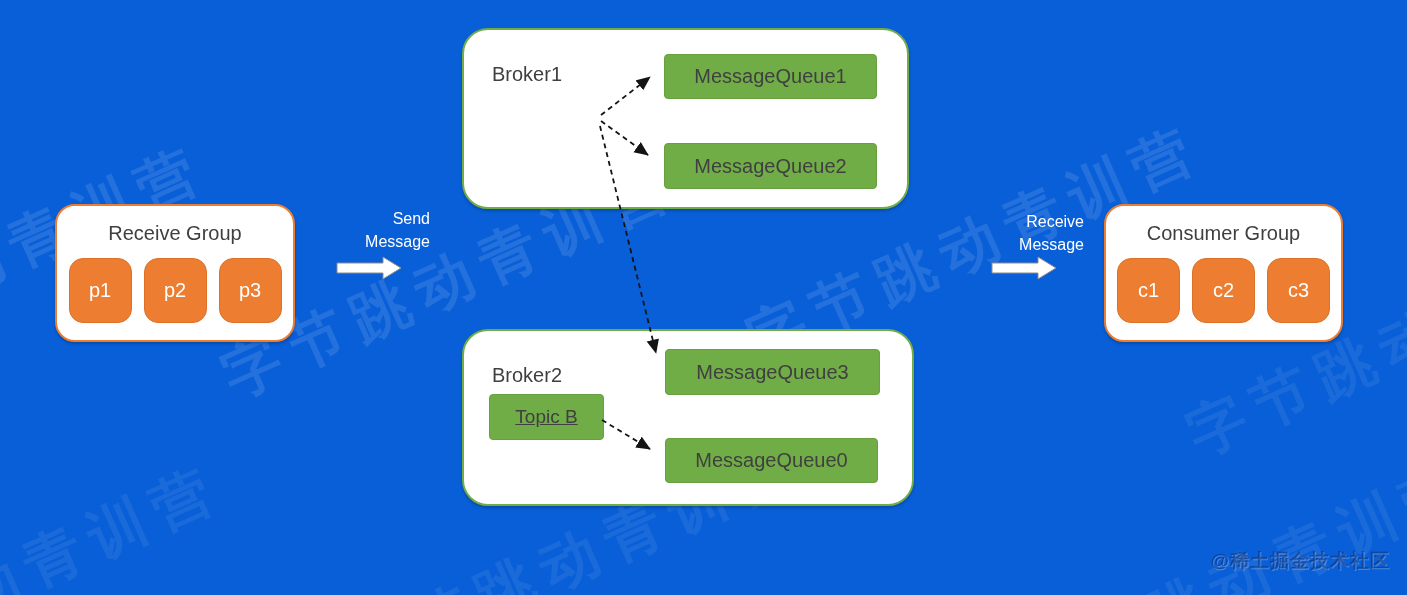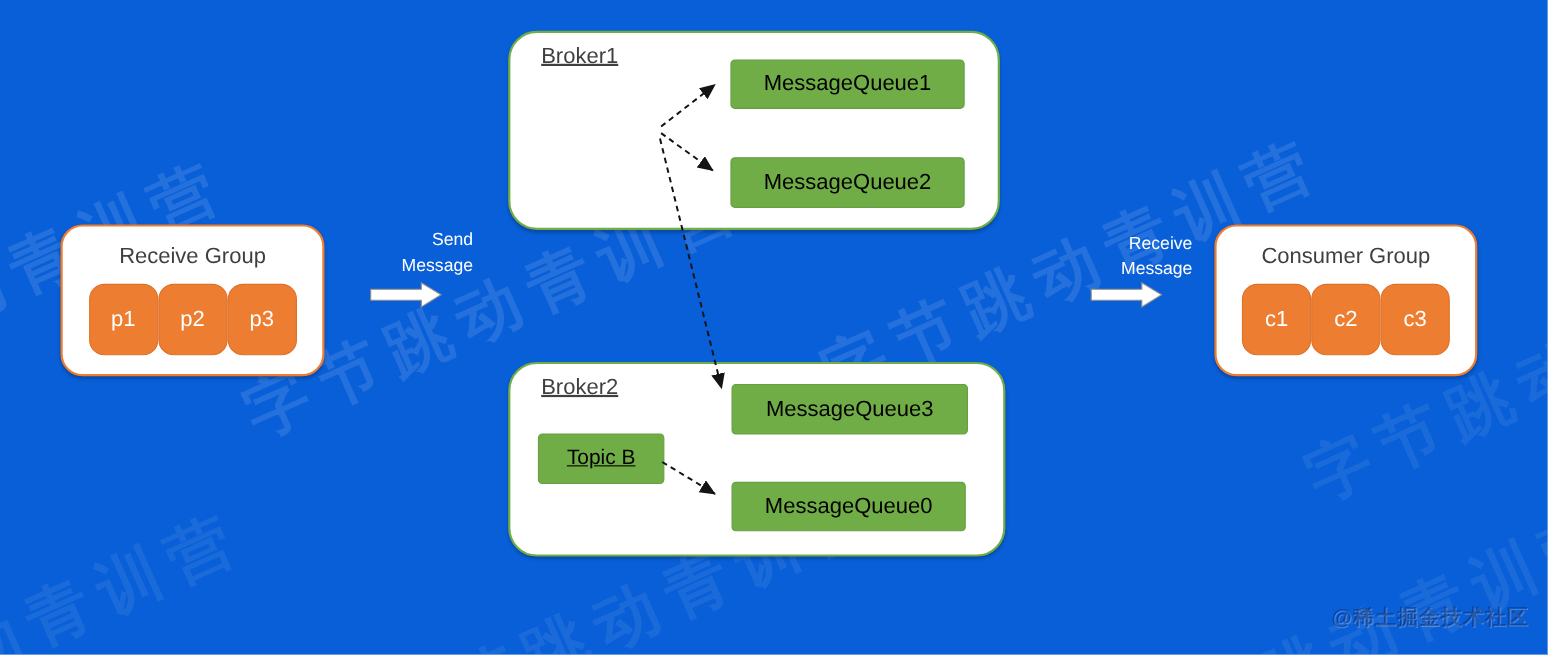--- a/index.html
+++ b/index.html
@@ -45,7 +45,7 @@
     text-align:center;margin-top:16px;font-size:20px;color:#3F3F3F;
   }
   .broker-title{
-    position:absolute;left:28px;top:10px;font-size:20px;color:#3F3F3F;text-decoration:underline;
+    position:absolute;left:28px;top:33px;font-size:20px;color:#3F3F3F;
   }
   .chip-row{
     display:flex;justify-content:center;gap:0;margin-top:13px;

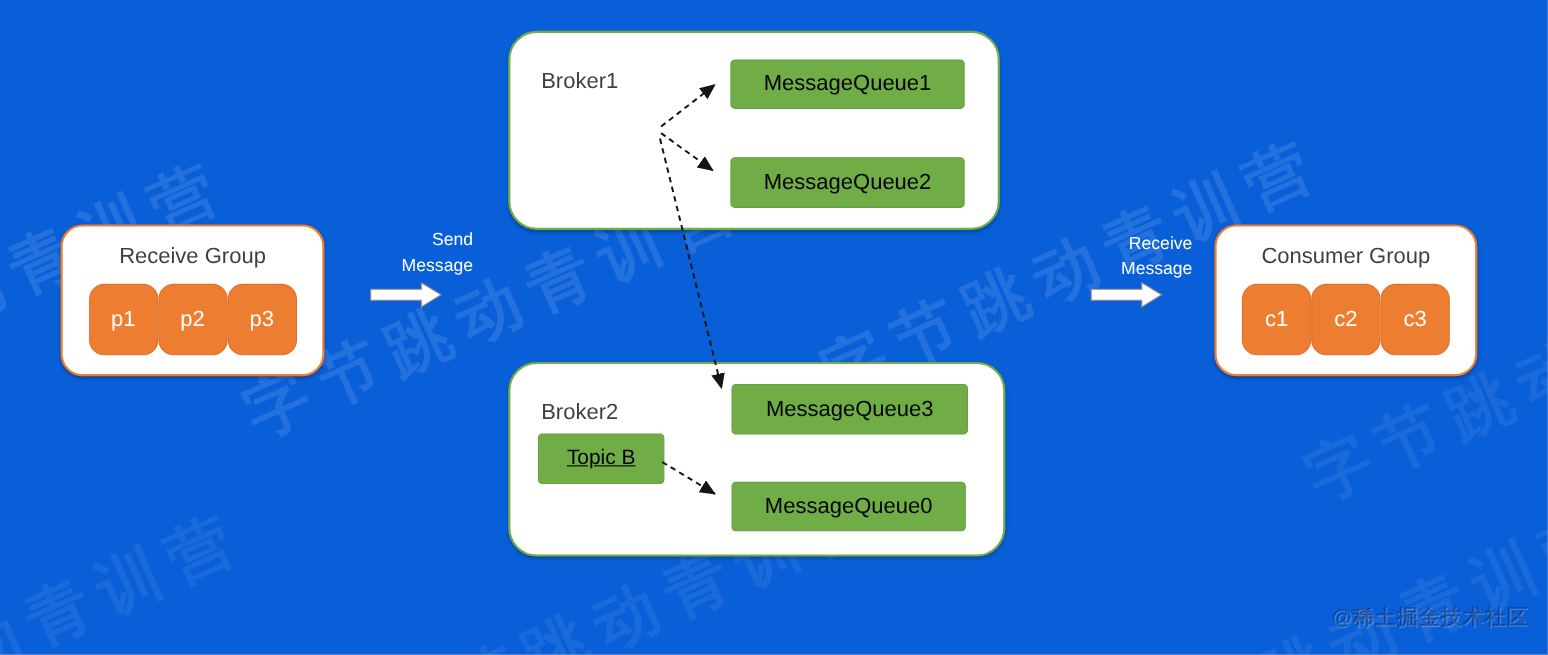--- a/index.html
+++ b/index.html
@@ -57,7 +57,7 @@
   }
   .gchip{
     position:absolute;background:#70AD47;border:1px solid #66A040;
-    border-radius:4px;color:#000000;font-size:19px;
+    border-radius:4px;color:#404040;font-size:19px;
     display:flex;align-items:center;justify-content:center;
   }
   #topic-a{left:25px;top:69px;width:111px;height:43px;}

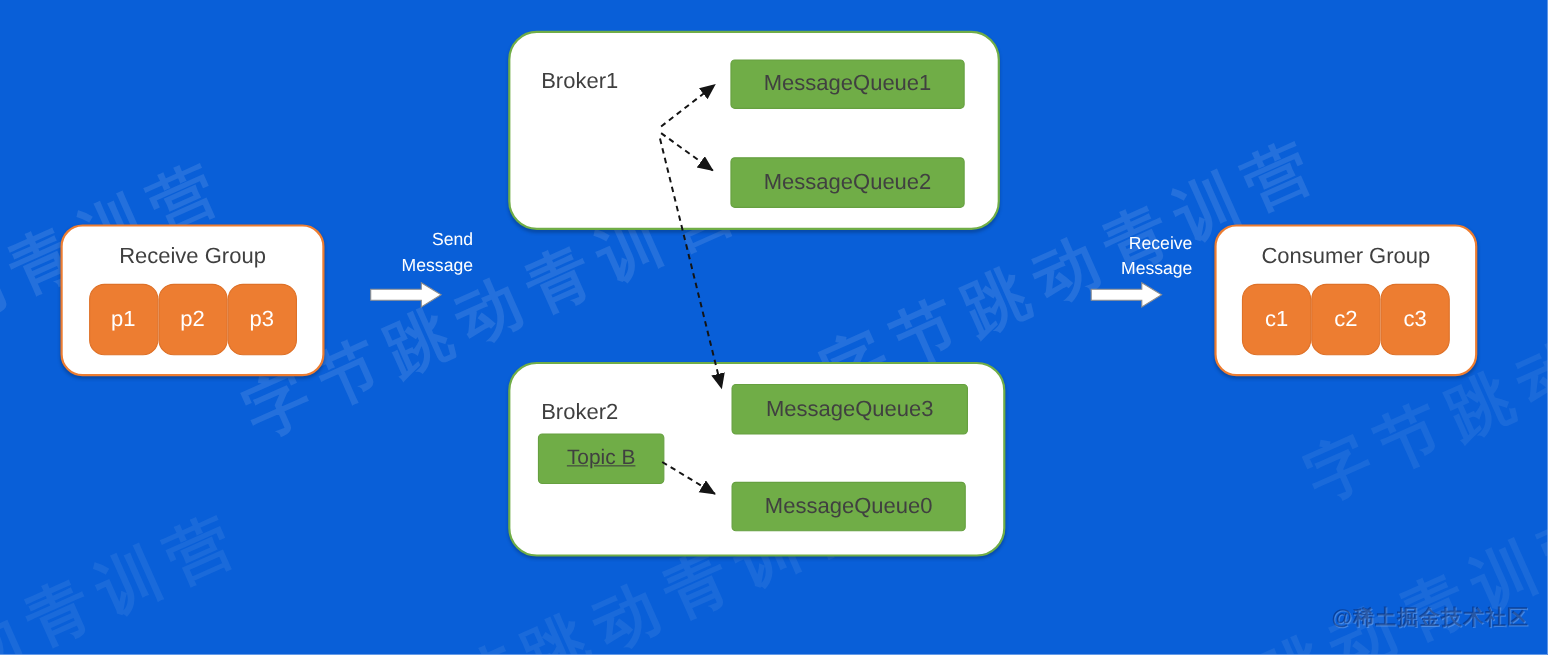--- a/index.html
+++ b/index.html
@@ -48,7 +48,7 @@
     position:absolute;left:28px;top:33px;font-size:20px;color:#3F3F3F;
   }
   .chip-row{
-    display:flex;justify-content:center;gap:0;margin-top:13px;
+    display:flex;justify-content:center;gap:12px;margin-top:13px;
   }
   .chip{
     width:61px;height:63px;background:#ED7D31;border:1px solid #DE7128;

